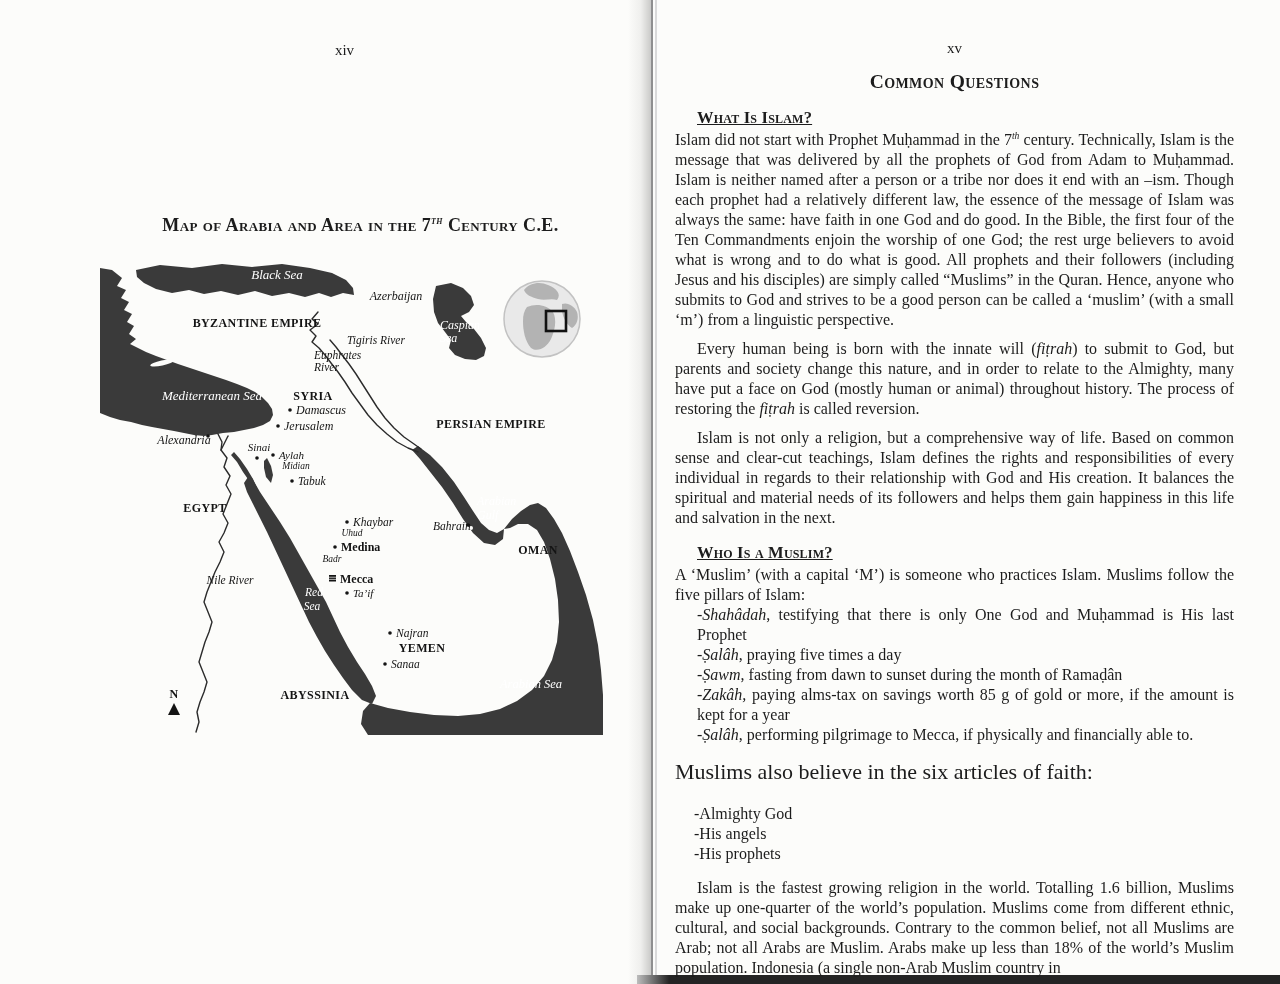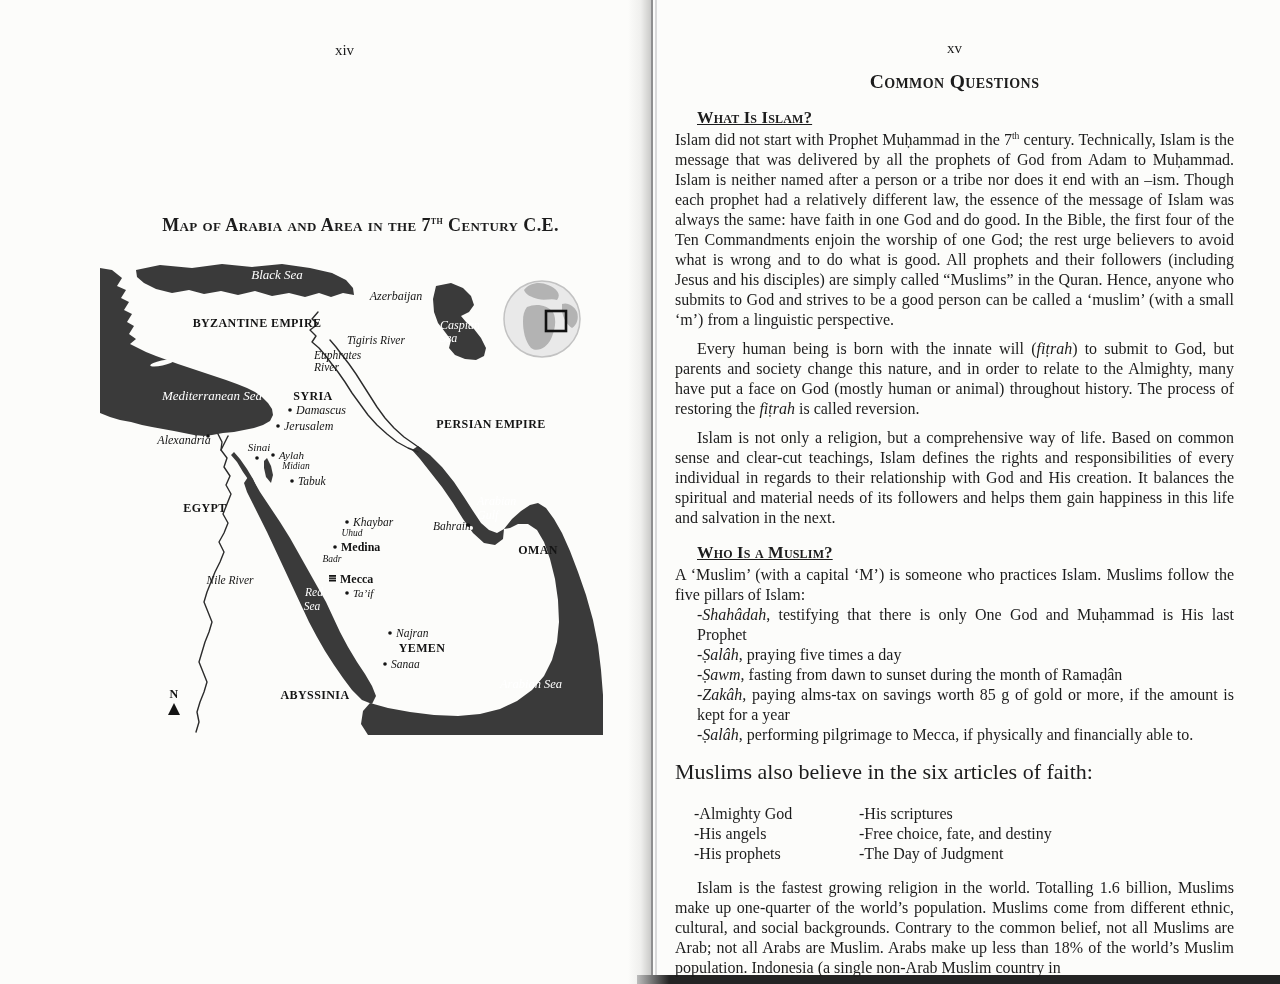--- a/index.html
+++ b/index.html
@@ -41,7 +41,7 @@
   .arts-intro{font-size:22px;line-height:20px;margin-top:17px;}
   .arts{display:flex;margin:21px 0 0 19px;font-size:16px;line-height:20px;}
   .artcol1{width:165px;}
-  sup{font-size:60%;vertical-align:super;line-height:0;}
+  sup{font-size:60%;vertical-align:super;line-height:0;font-style:italic;}
   .it{font-style:italic;}
 </style>
 </head>

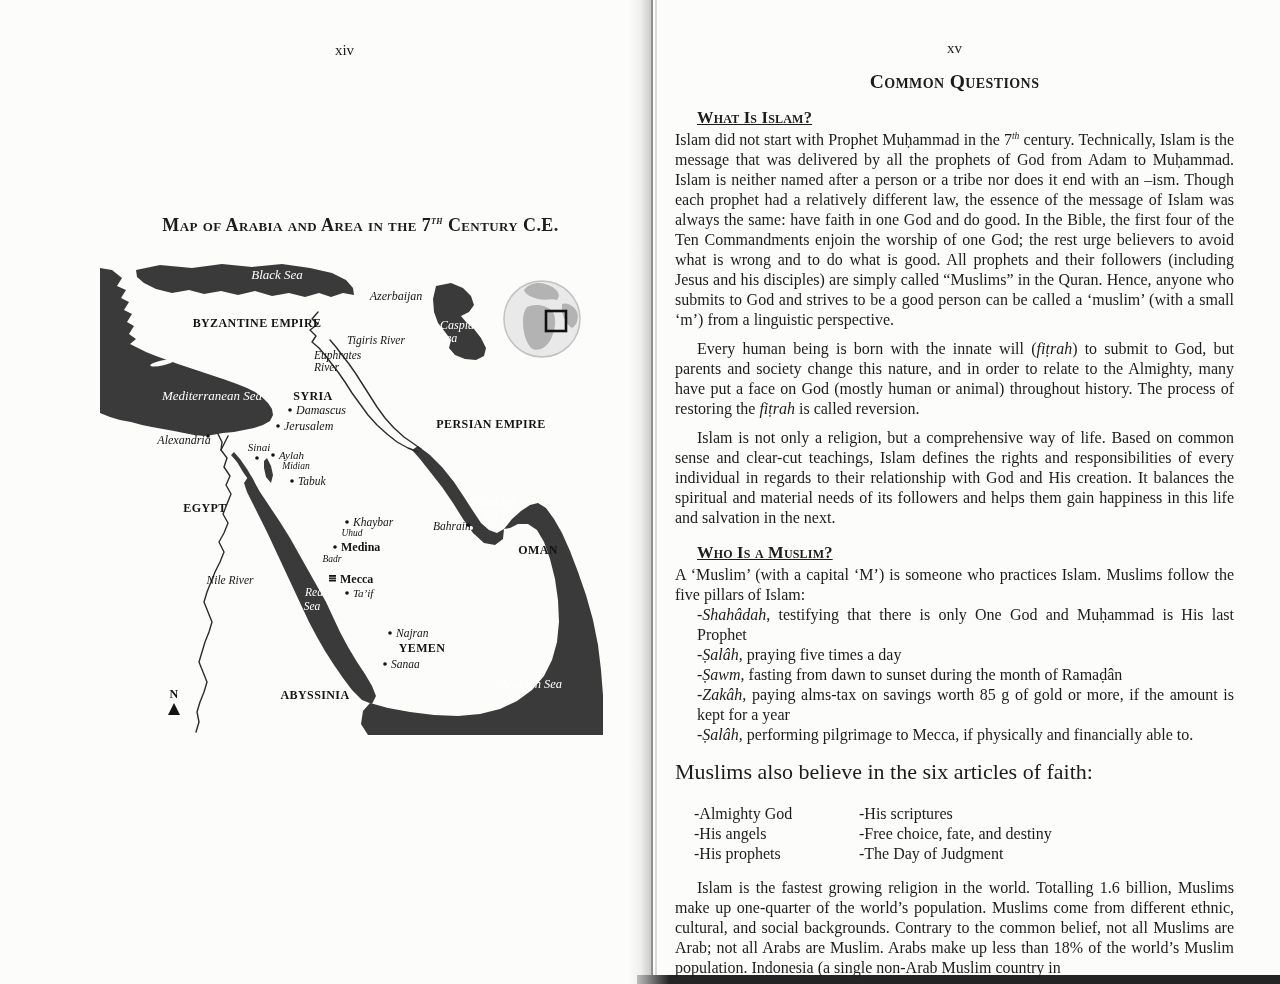--- a/index.html
+++ b/index.html
@@ -173,11 +173,6 @@
       <div>-His angels</div>
       <div>-His prophets</div>
     </div>
-    <div>
-      <div>-His scriptures</div>
-      <div>-Free choice, fate, and destiny</div>
-      <div>-The Day of Judgment</div>
-    </div>
   </div>
 
   <p class="bodyp ind" style="margin-top:14px"><span>Islam is the fastest growing religion in the world. Totalling 1.6 billion, Muslims make up one-quarter of the world’s population. Muslims come from different ethnic, cultural, and social backgrounds. Contrary to the common belief, not all Muslims are Arab; not all Arabs are Muslim. Arabs make up less than 18% of the world’s Muslim population. Indonesia (a single non-Arab Muslim country in</span></p>

